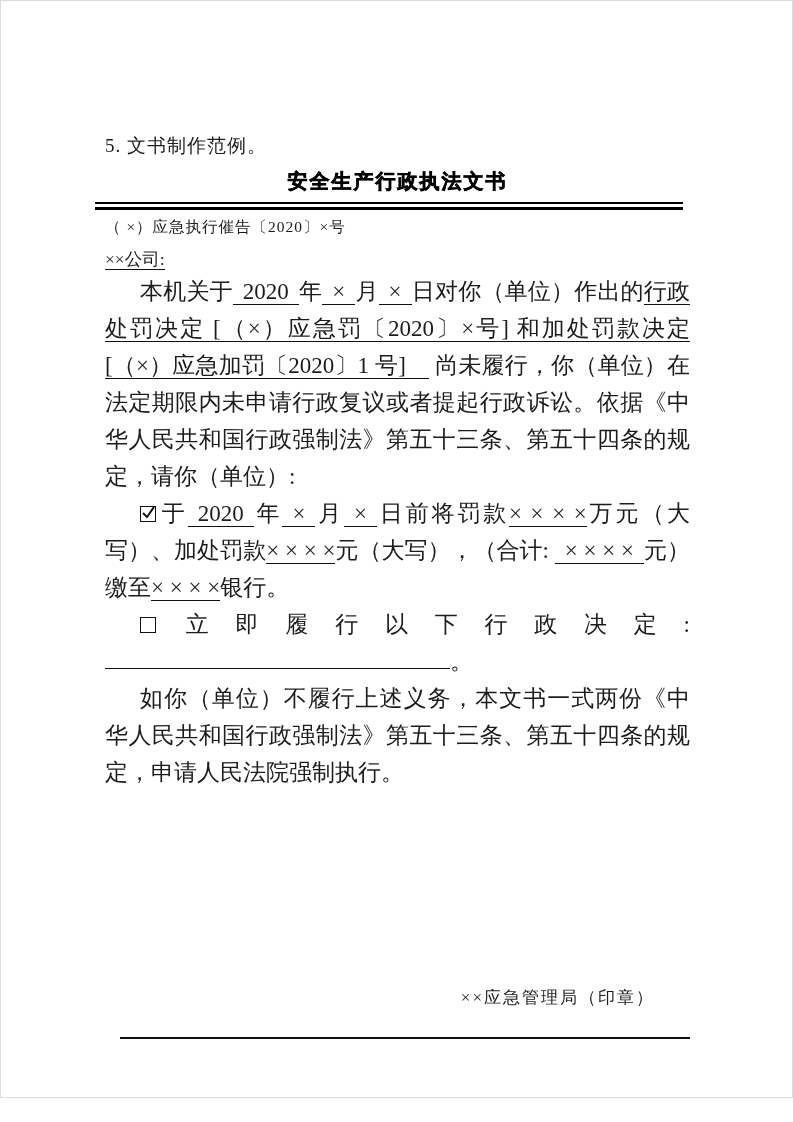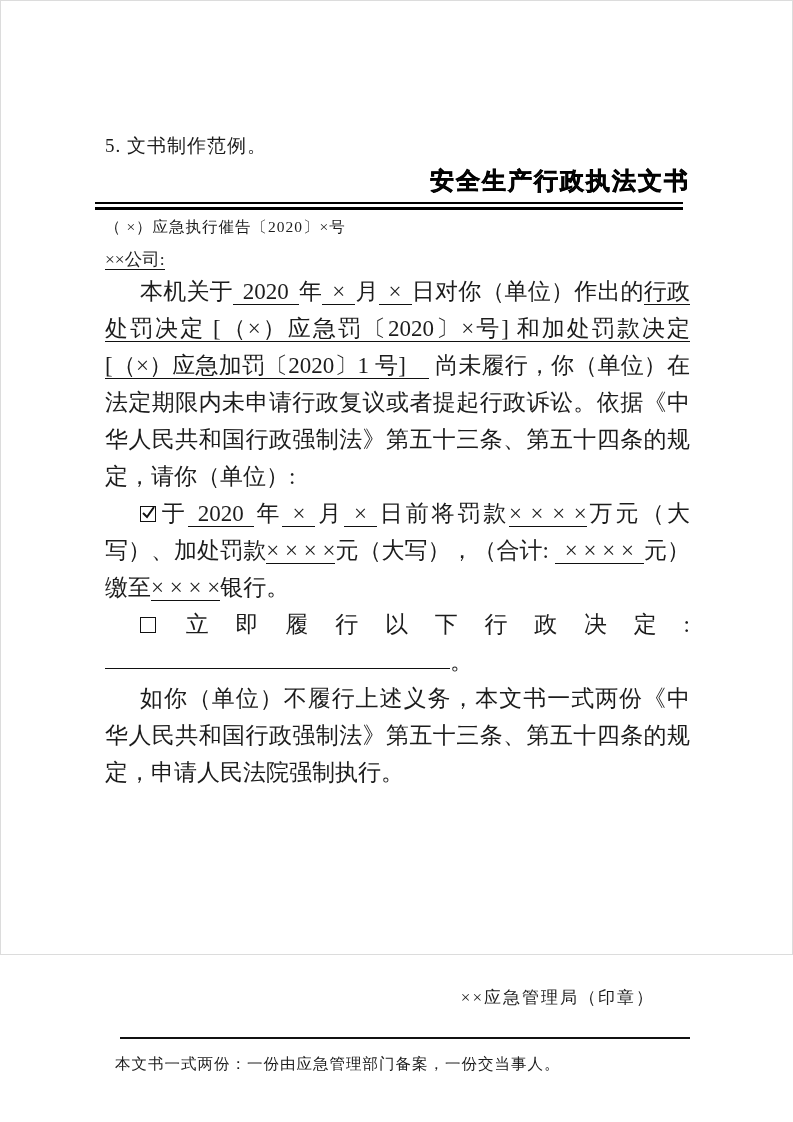--- a/index.html
+++ b/index.html
@@ -9,7 +9,7 @@
     color:#1c1c1c;
   }
   .page{
-    position:relative;width:793px;height:955px;
+    position:relative;width:793px;height:1098px;
     box-shadow:inset 0 0 0 1px #dcdcdc;
     padding:0;box-sizing:border-box;
   }

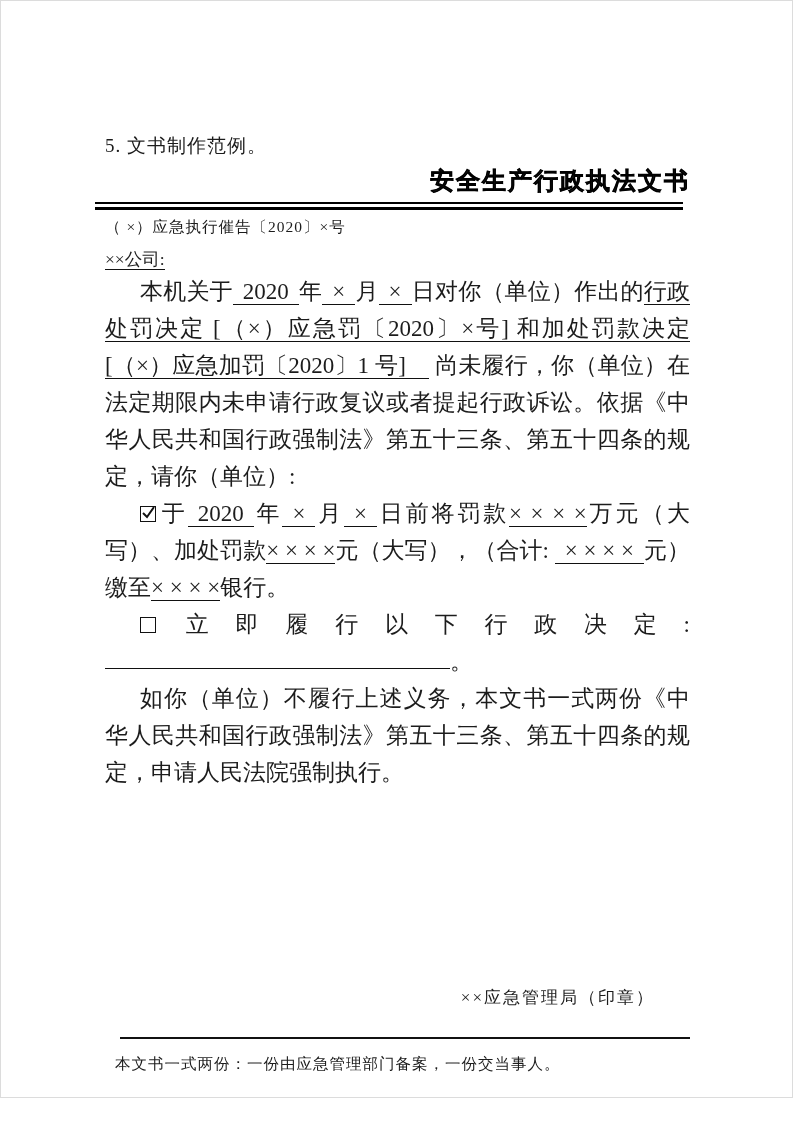--- a/index.html
+++ b/index.html
@@ -21,9 +21,9 @@
     font-size:19px;line-height:26px;letter-spacing:1px;
   }
   .title-top{
-    margin-top:5px;text-align:right;
+    margin-top:5px;text-align:center;
     font-family:"DejaVu Sans","Liberation Sans",sans-serif;
-    font-weight:bold;font-size:24px;line-height:34px;letter-spacing:2px;
+    font-weight:bold;font-size:20px;line-height:34px;letter-spacing:2px;
     -webkit-text-stroke:0.6px #000;
   }
   .double-line{

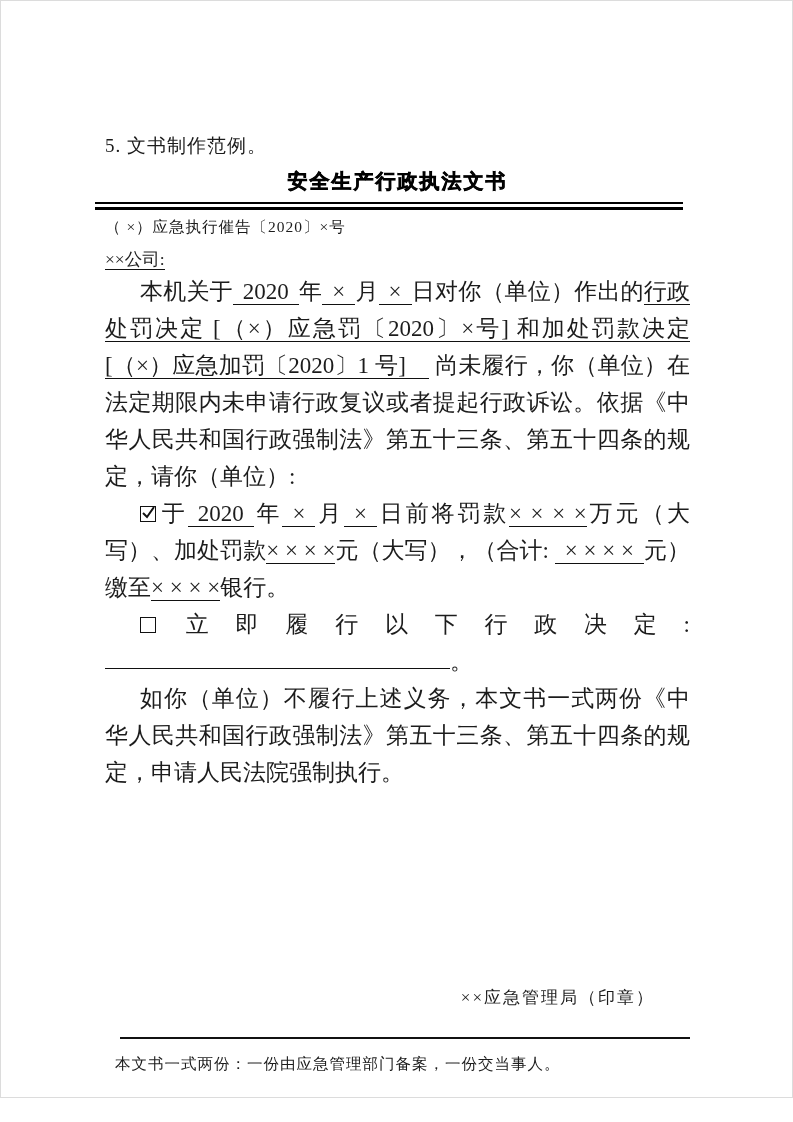--- a/index.html
+++ b/index.html
@@ -116,7 +116,6 @@
 
     <div class="foot-rule"></div>
 
-    <div class="footnote">本文书一式两份：一份由应急管理部门备案，一份交当事人。</div>
 
     <div class="page-no"><span class="dash">—</span><span>530</span><span class="dash">—</span></div>
 

